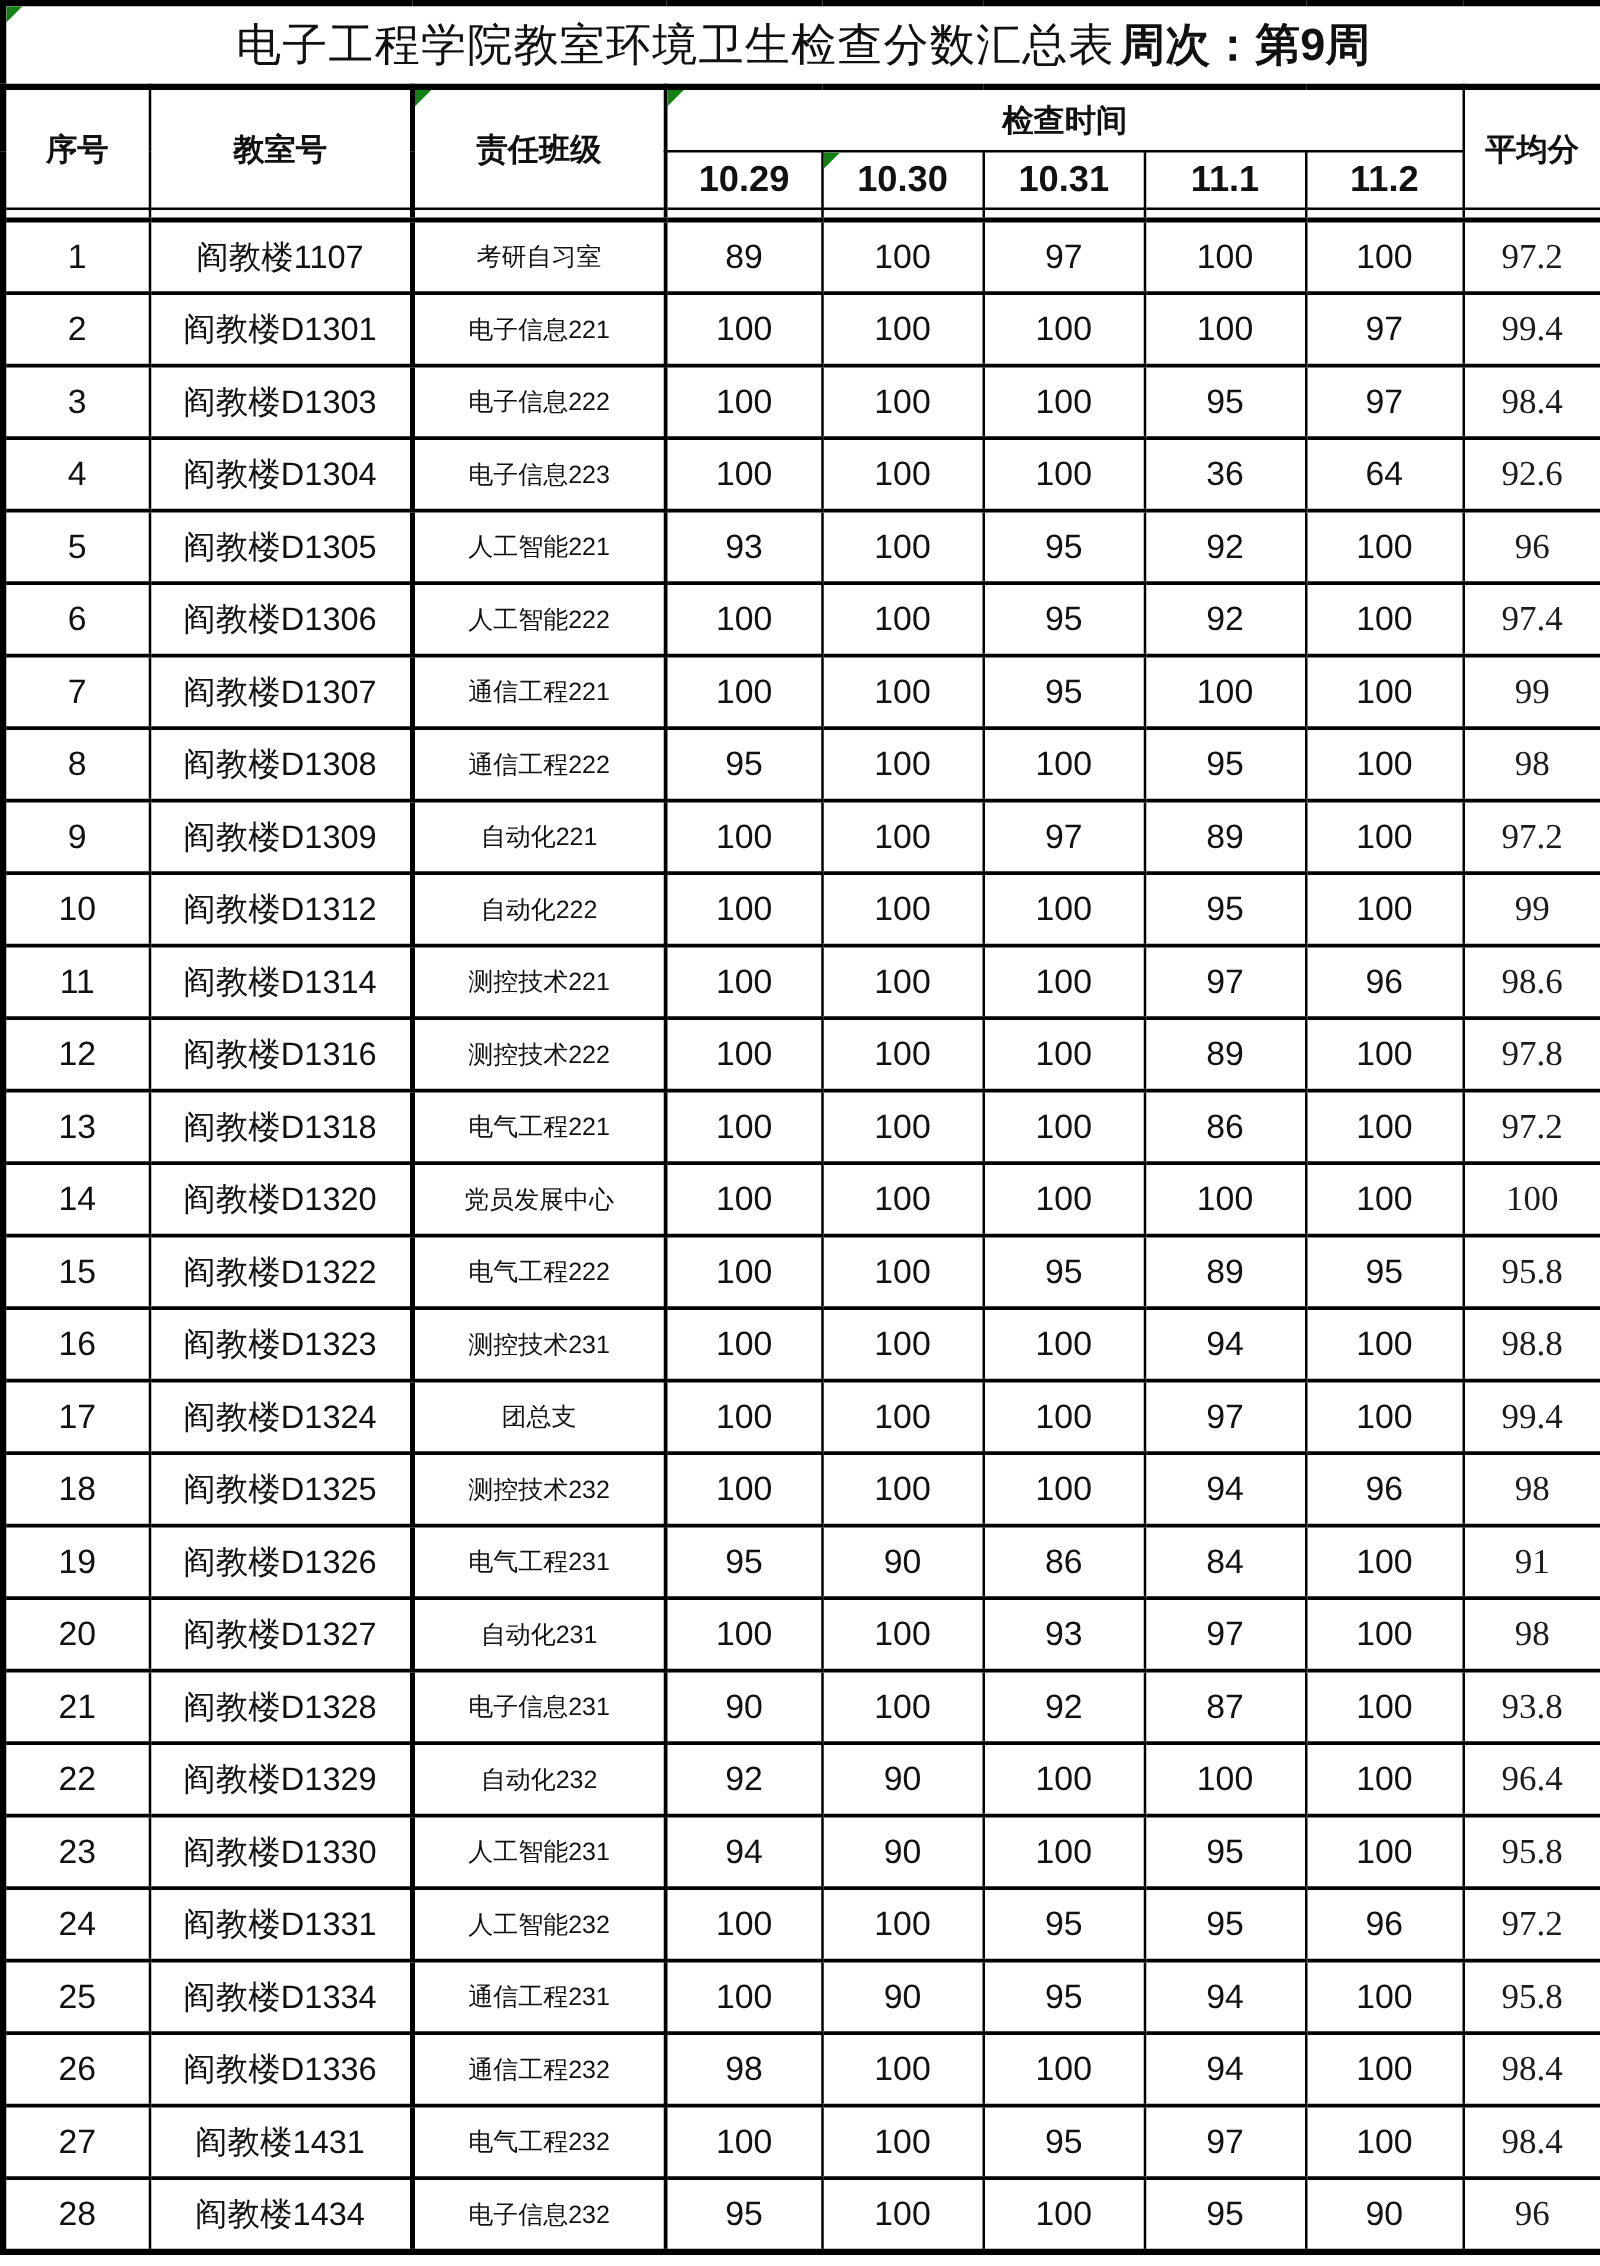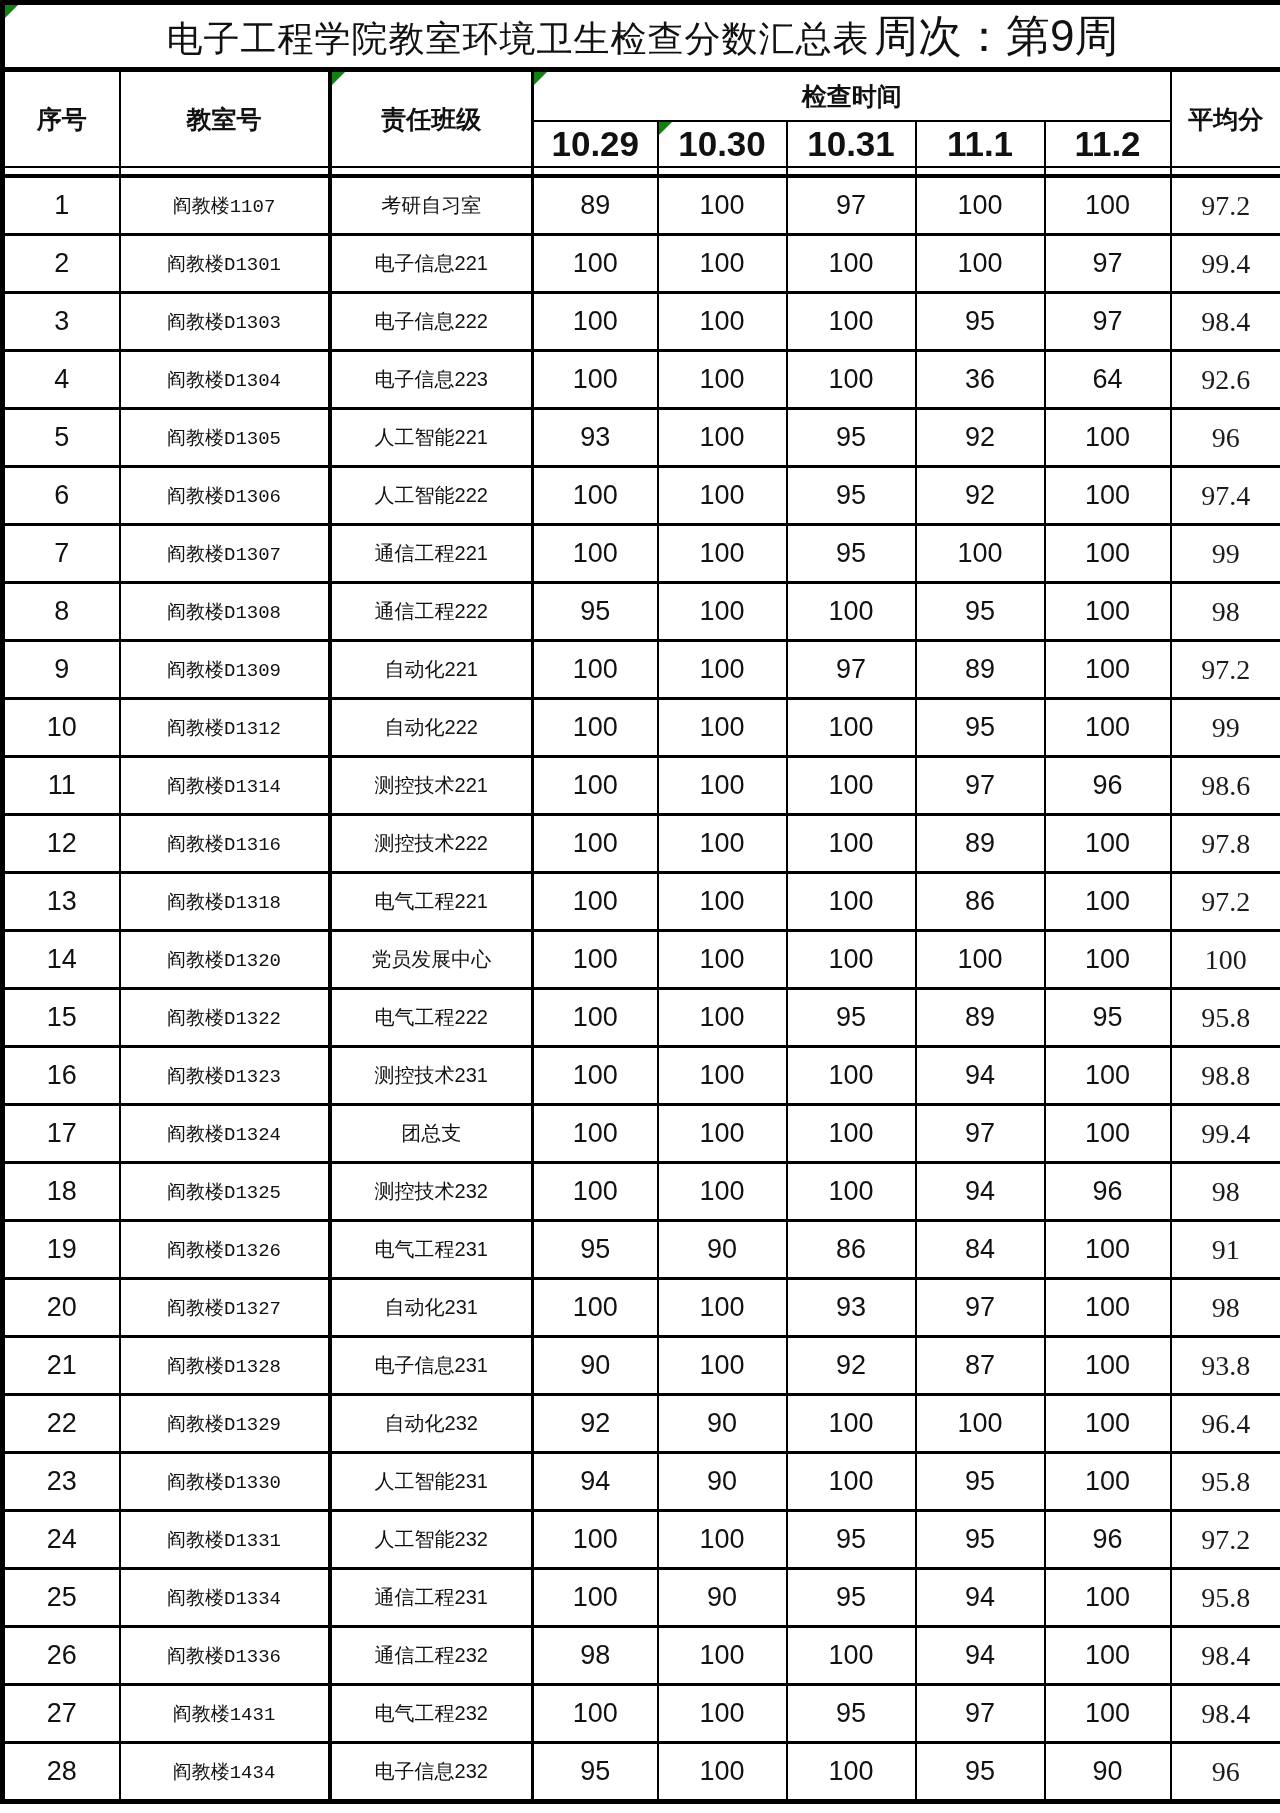--- a/index.html
+++ b/index.html
@@ -29,7 +29,7 @@
     font-weight: bold;
   }
   .title-text { font-size: 36px; font-weight: normal; letter-spacing: 1px; }
-  .week-text  { font-size: 44px; font-weight: normal; }
+  .week-text  { font-size: 36px; font-weight: bold; }
   
   tr.head-a th { height: 48px; }
   tr.head-b th { height: 44px; }

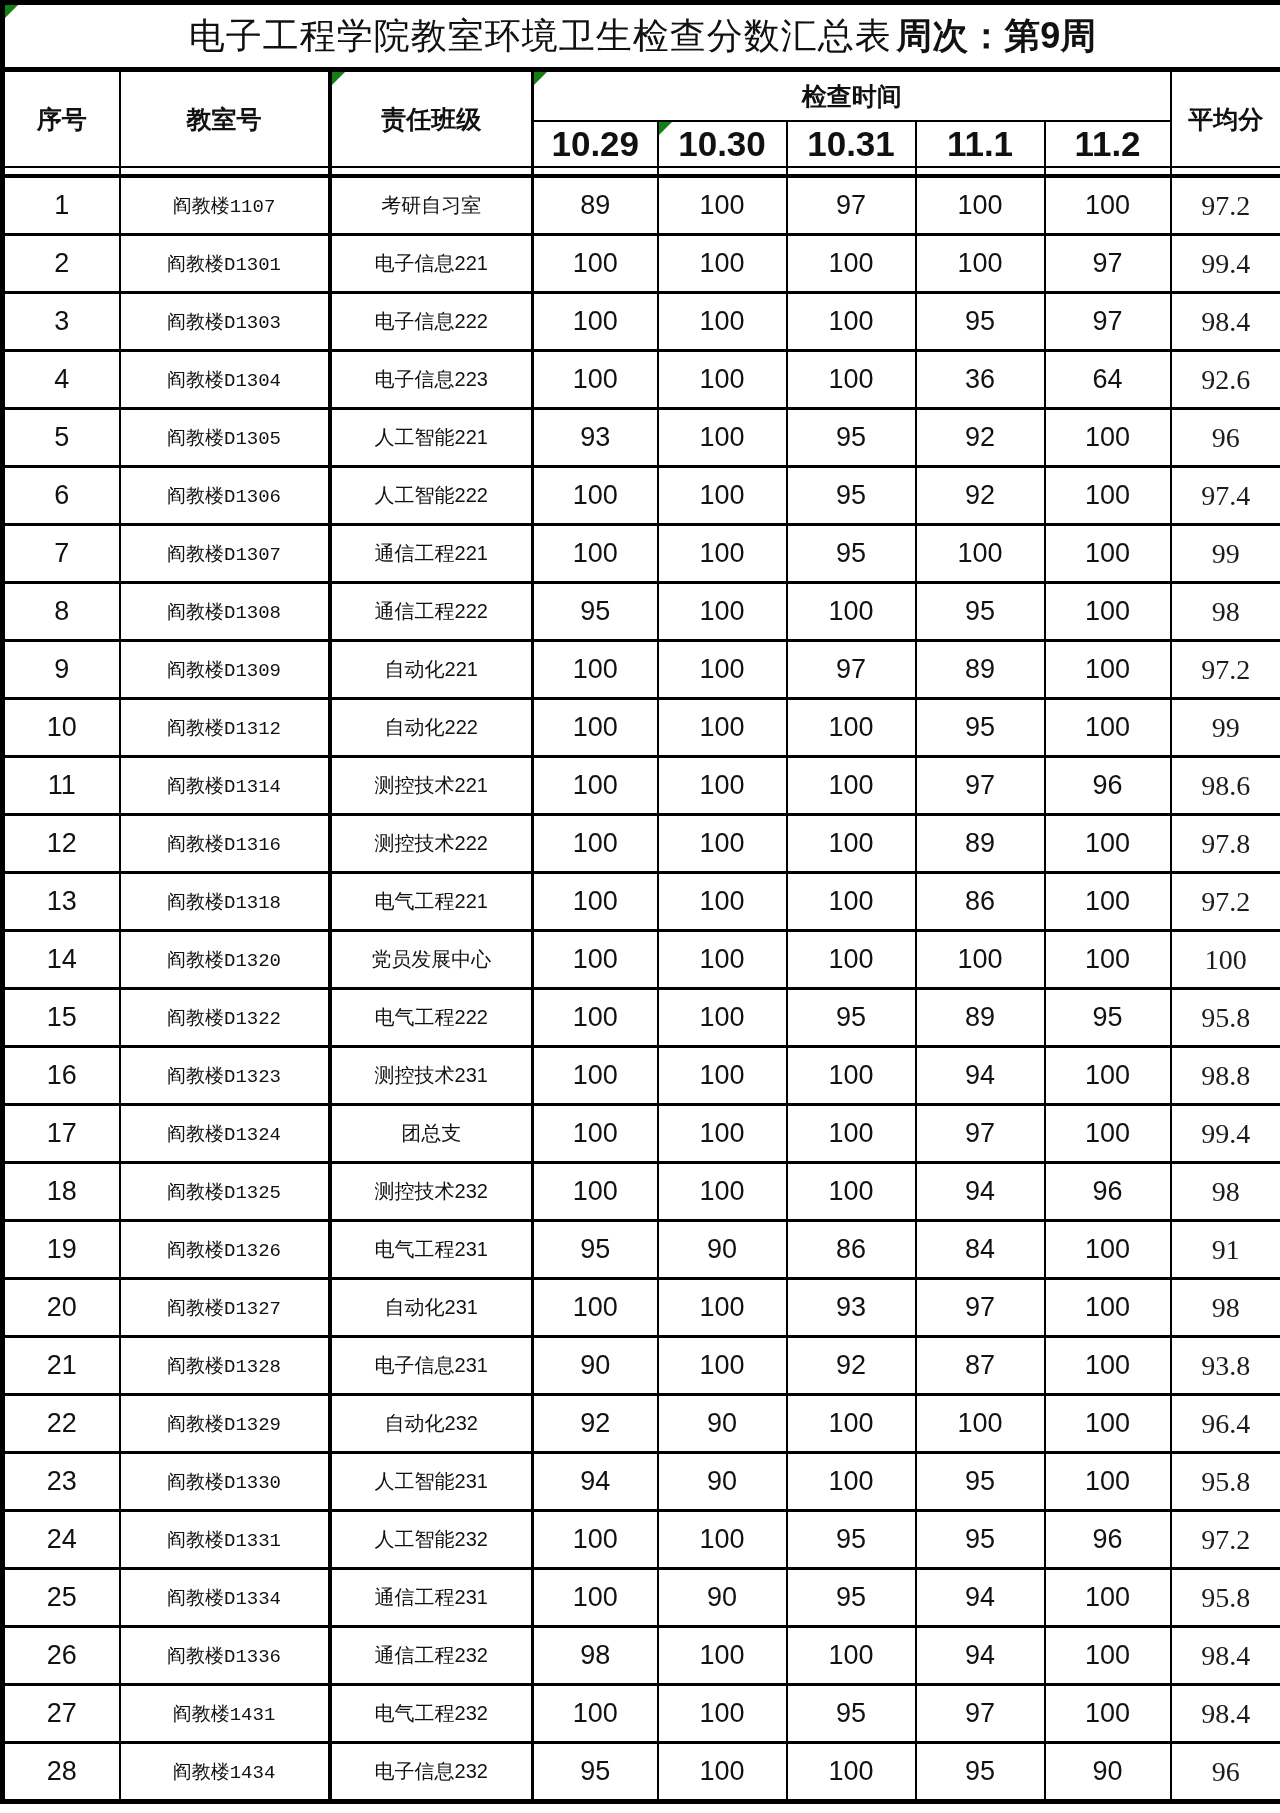--- a/index.html
+++ b/index.html
@@ -34,7 +34,7 @@
   tr.head-a th { height: 48px; }
   tr.head-b th { height: 44px; }
   th.h-cn   { font-size: 25px; font-weight: bold; position: relative; }
-  th.h-date { font-size: 35px; font-weight: bold; position: relative; }
+  th.h-date { font-size: 29px; font-weight: bold; position: relative; }
   th { border-bottom-width: 2px; }
   
   tr.head-gap td {

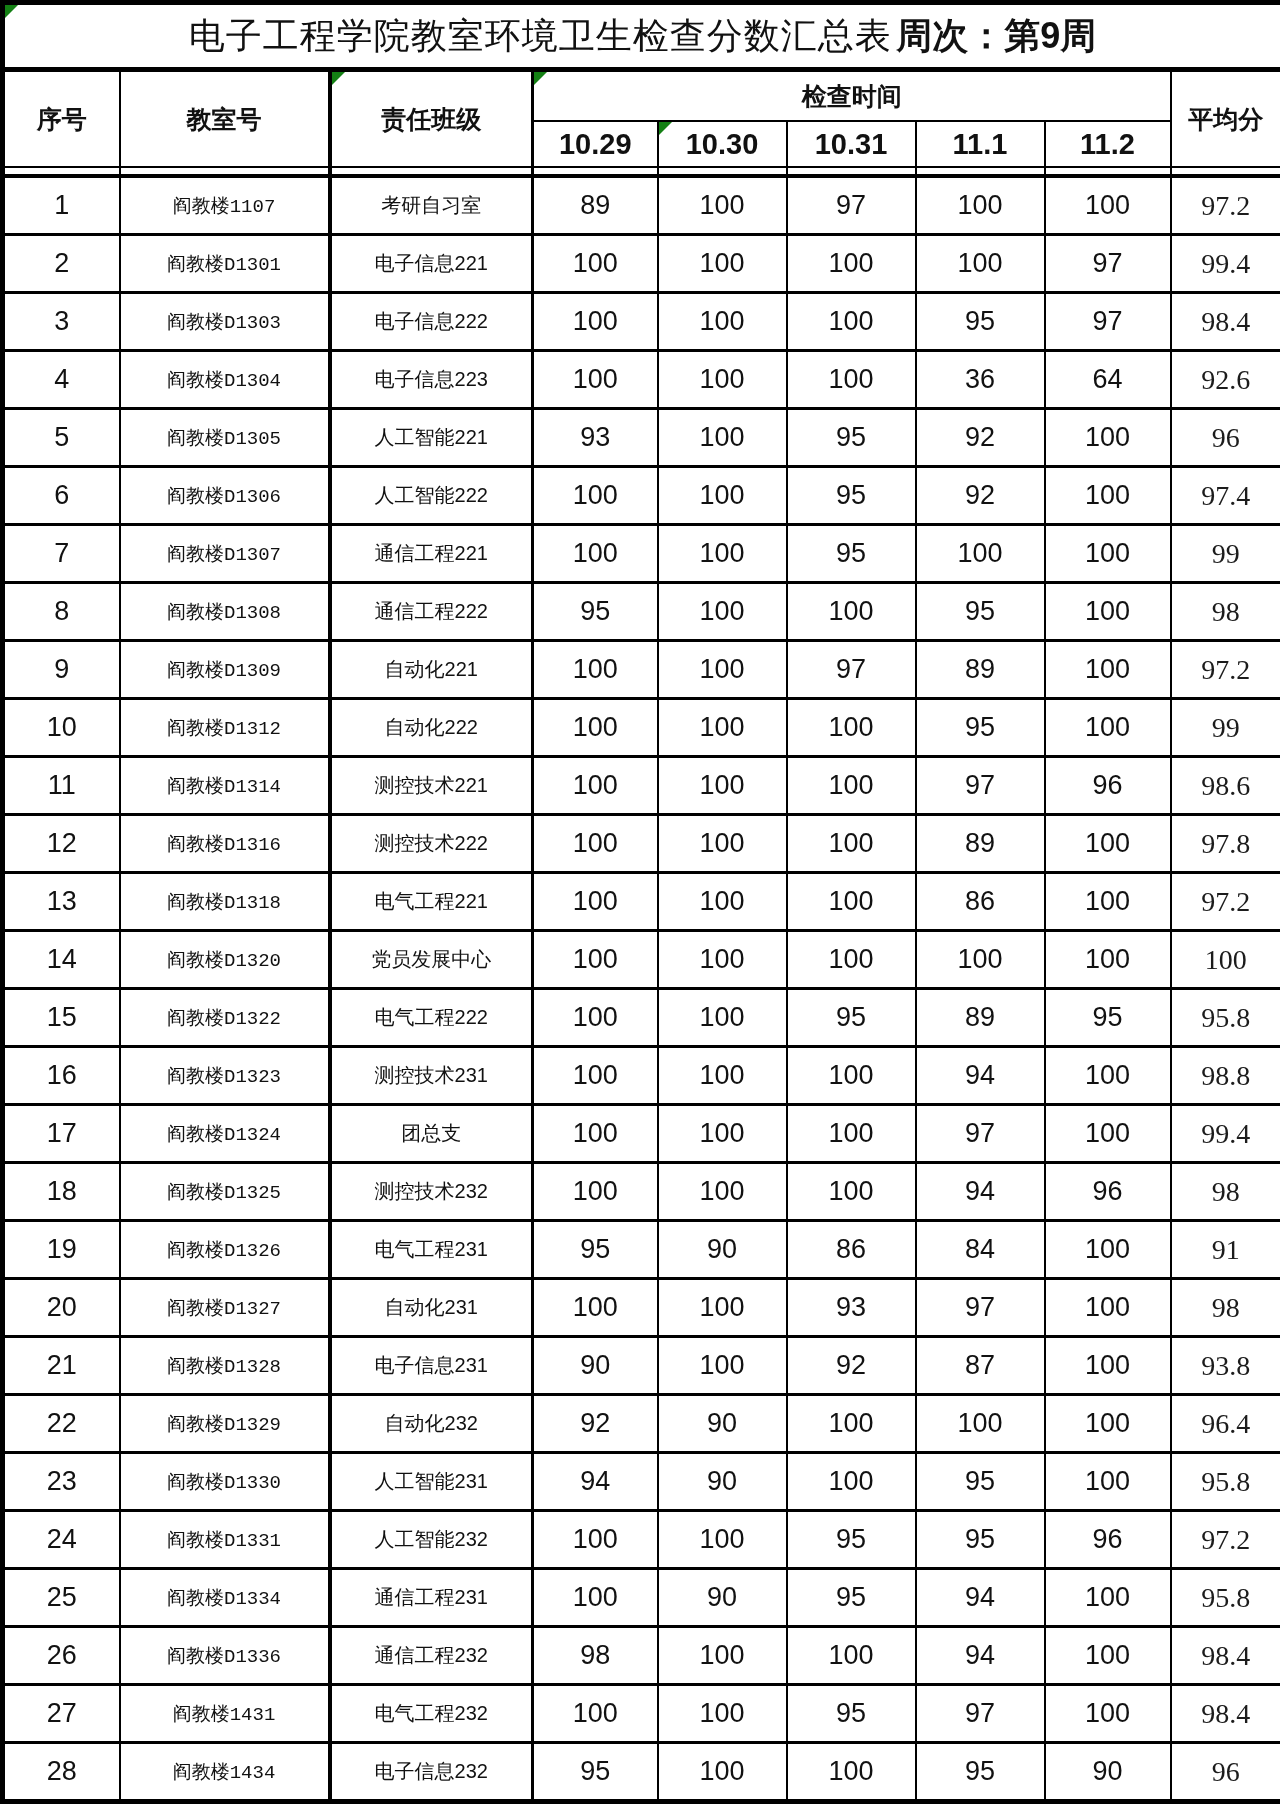--- a/index.html
+++ b/index.html
@@ -49,7 +49,7 @@
     border-bottom-width: 3px;
   }
   td.c-serial { font-size: 27px; }
-  td.c-room   { font-size: 19px; font-family: Liberation Mono, monospace; }
+  td.c-room   { font-size: 26px; }
   td.c-class  { font-size: 20px; }
   td.c-score  { font-size: 27px; }
   td.c-avg    { font-family: "Liberation Serif", "DejaVu Serif", serif; font-size: 28px; color: #1c1c1c; }

